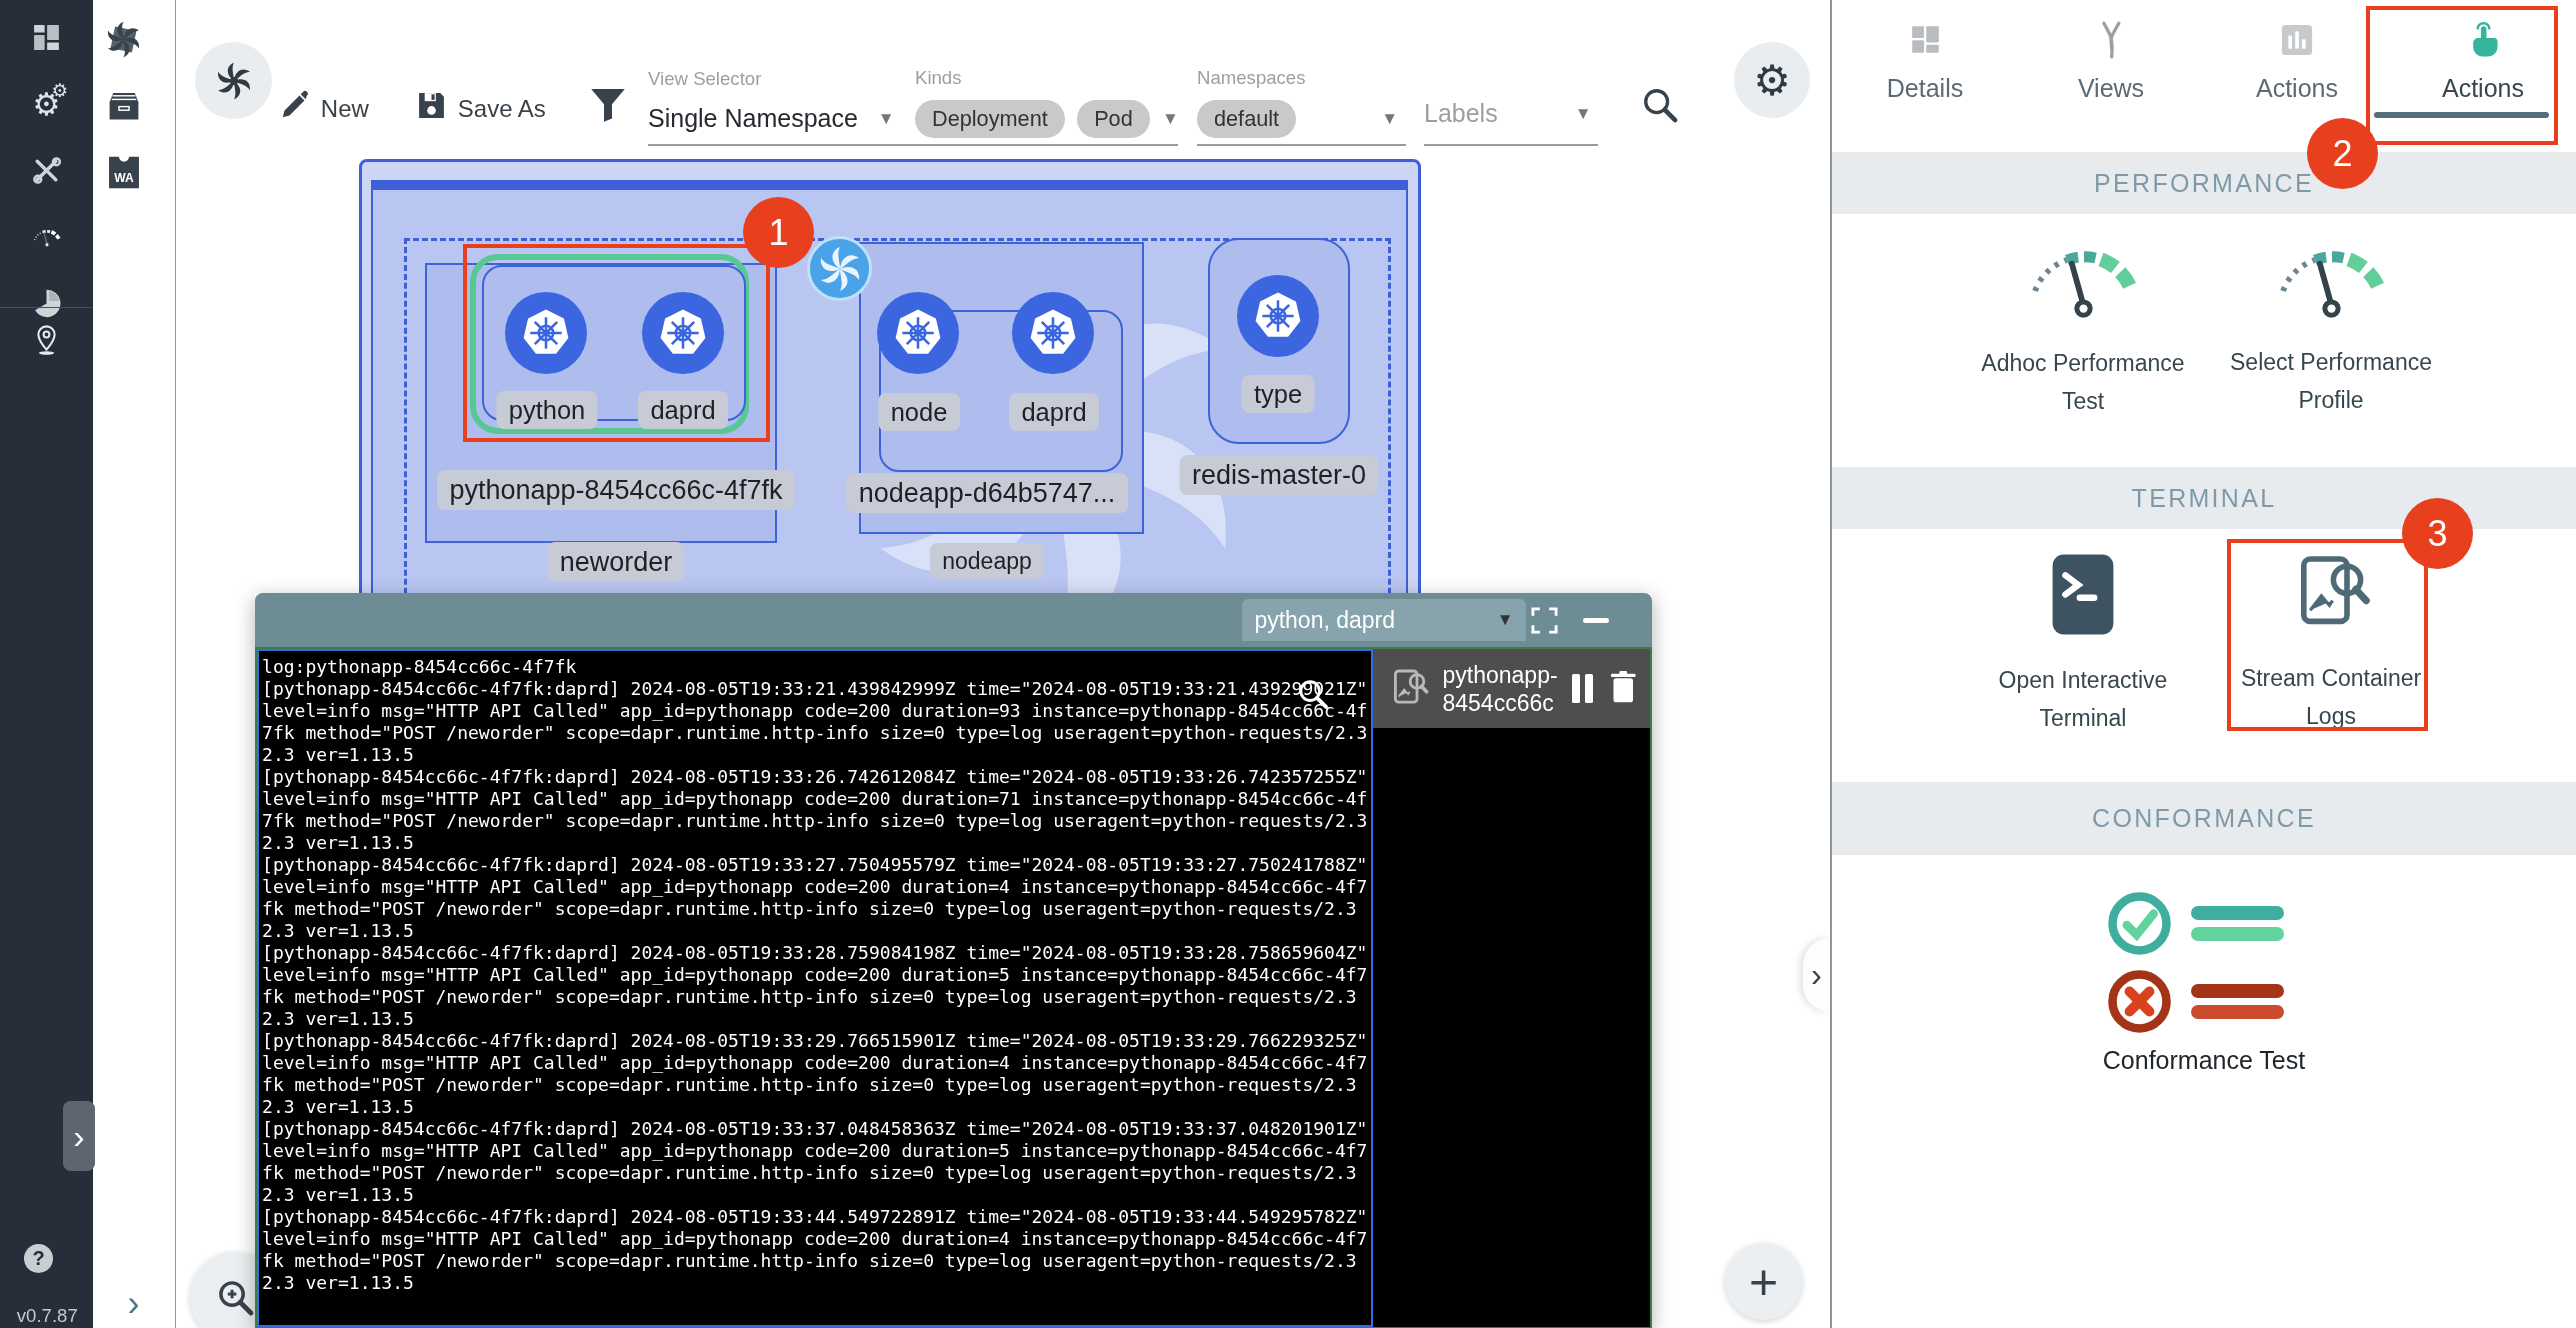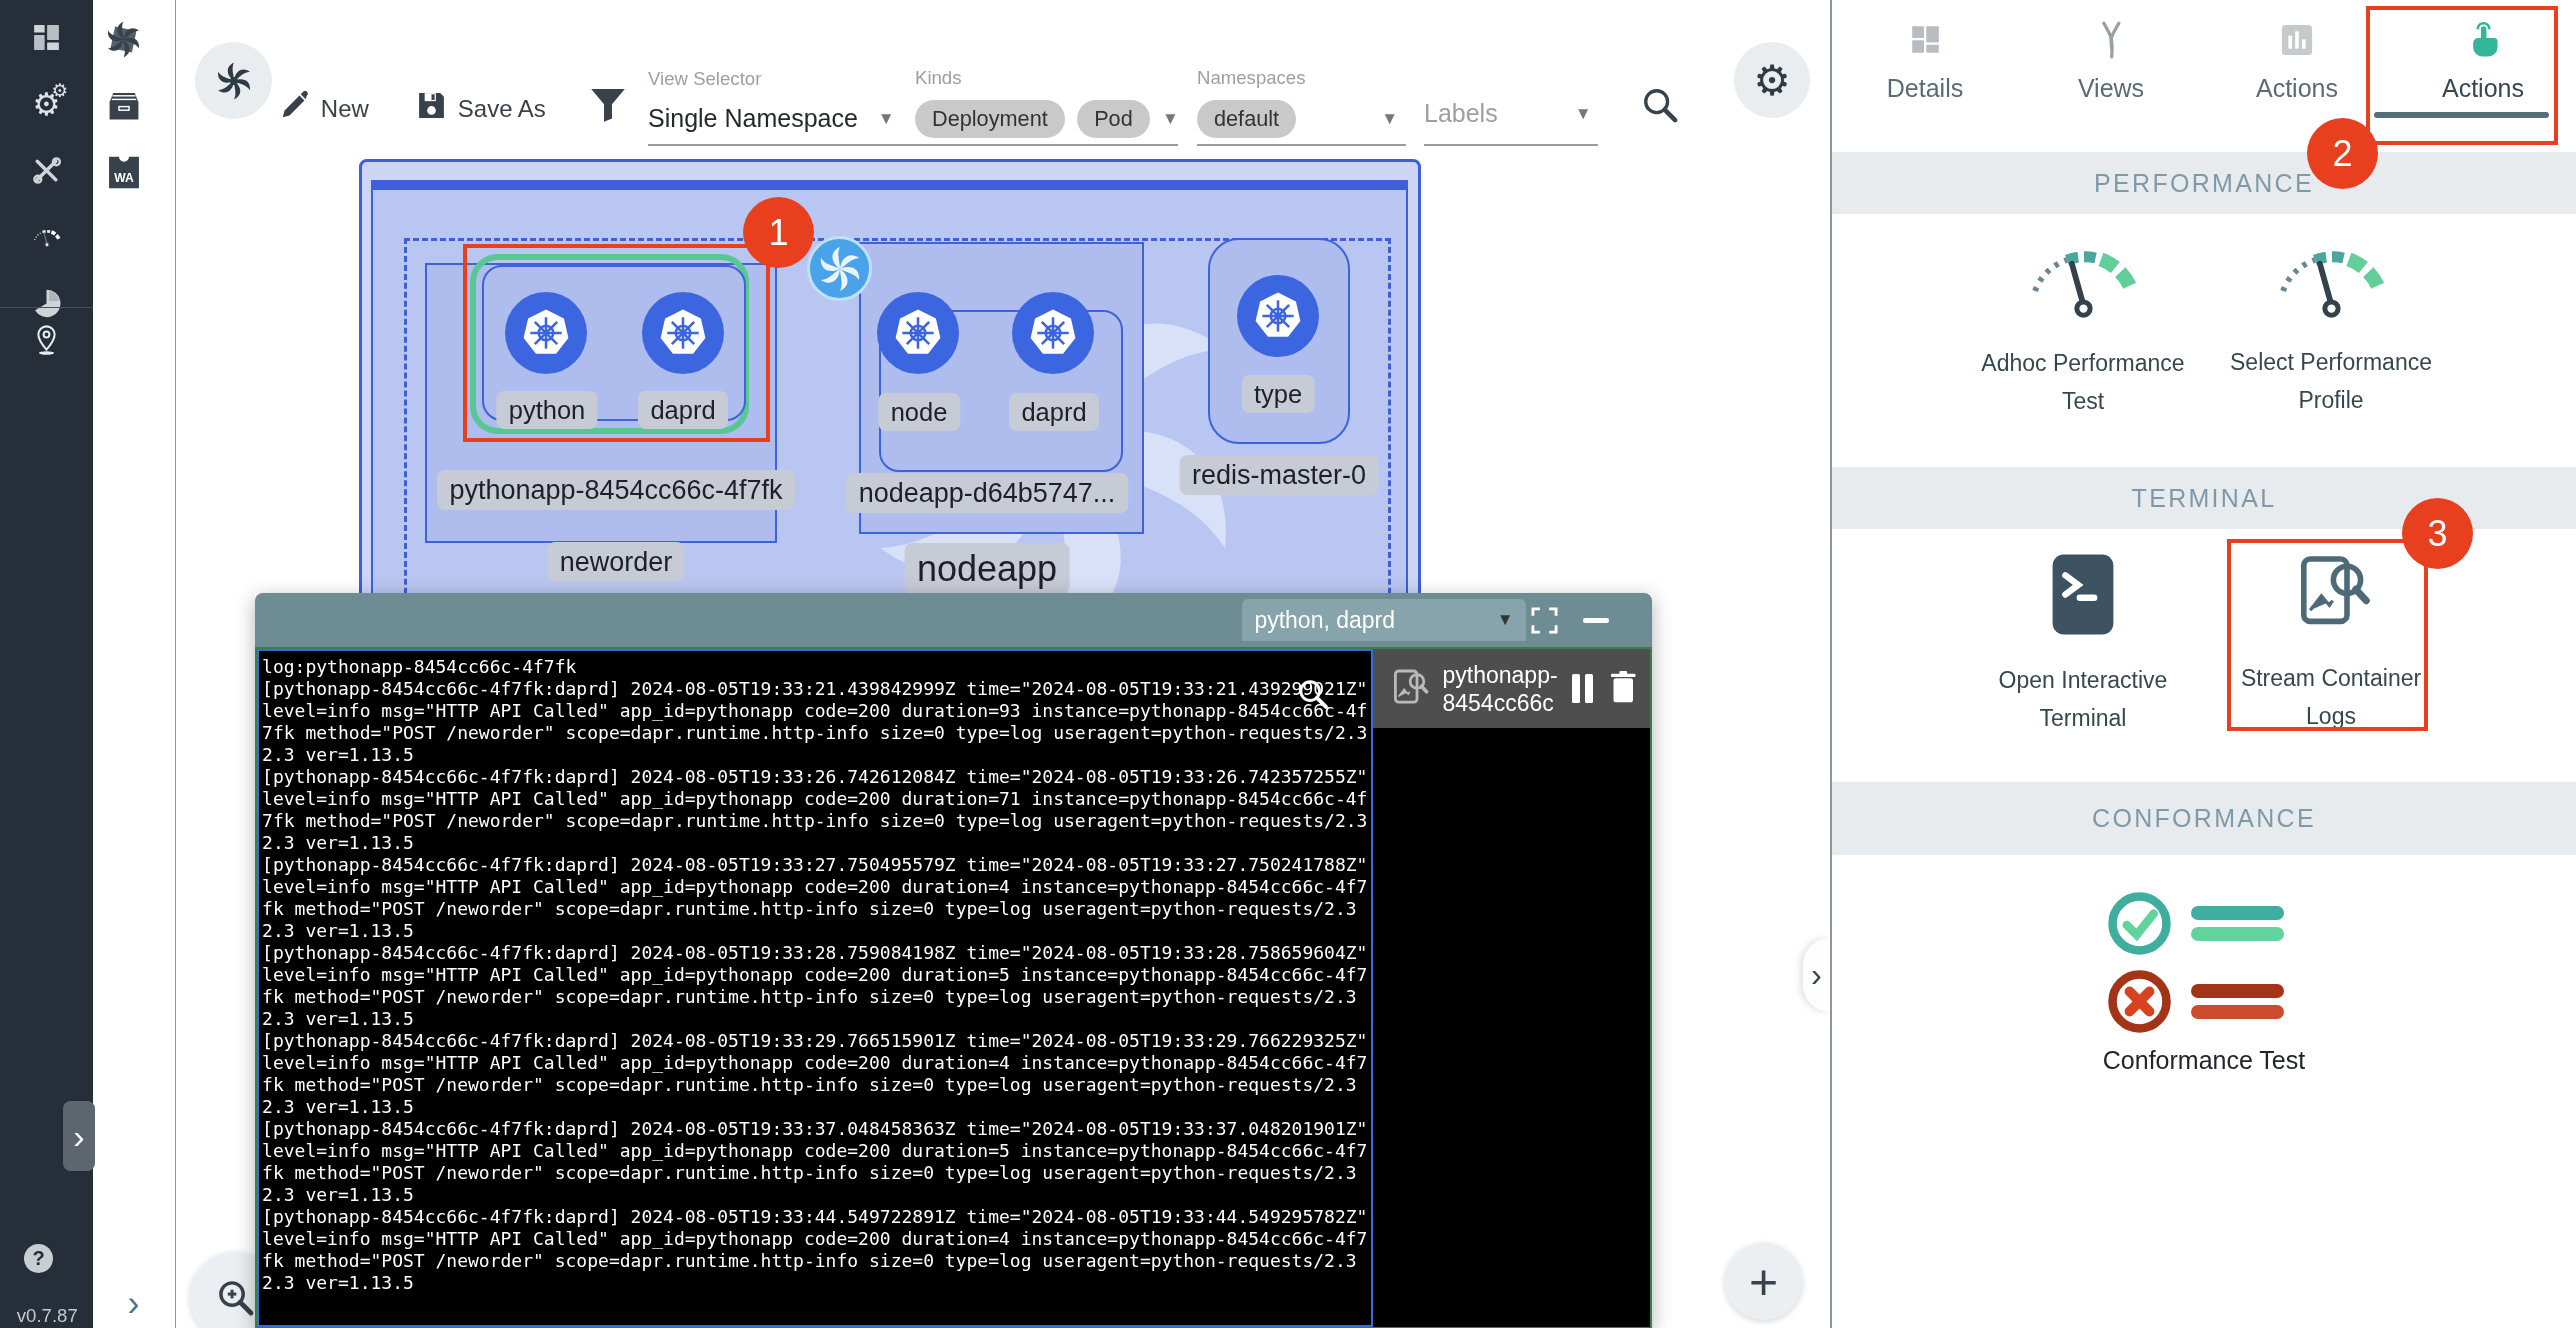--- a/index.html
+++ b/index.html
@@ -313,7 +313,7 @@
   <div class="node-chip" style="left:919px; top:393px;">node</div>
   <div class="node-chip" style="left:1054px; top:393px;">daprd</div>
   <div class="node-chip" style="left:987px; top:473px; font-size:27px;">nodeapp-d64b5747...</div>
-  <div class="node-chip" style="left:987px; top:543px; font-size:36px;">nodeapp</div>
+  <div class="node-chip" style="left:987px; top:543px; font-size:23px;">nodeapp</div>
 
   <div class="podbox" style="left:1208px; top:238px; width:142px; height:206px; border-radius:31px;"></div>
   <div class="k8s-circle" style="left:1237px; top:275px;">

